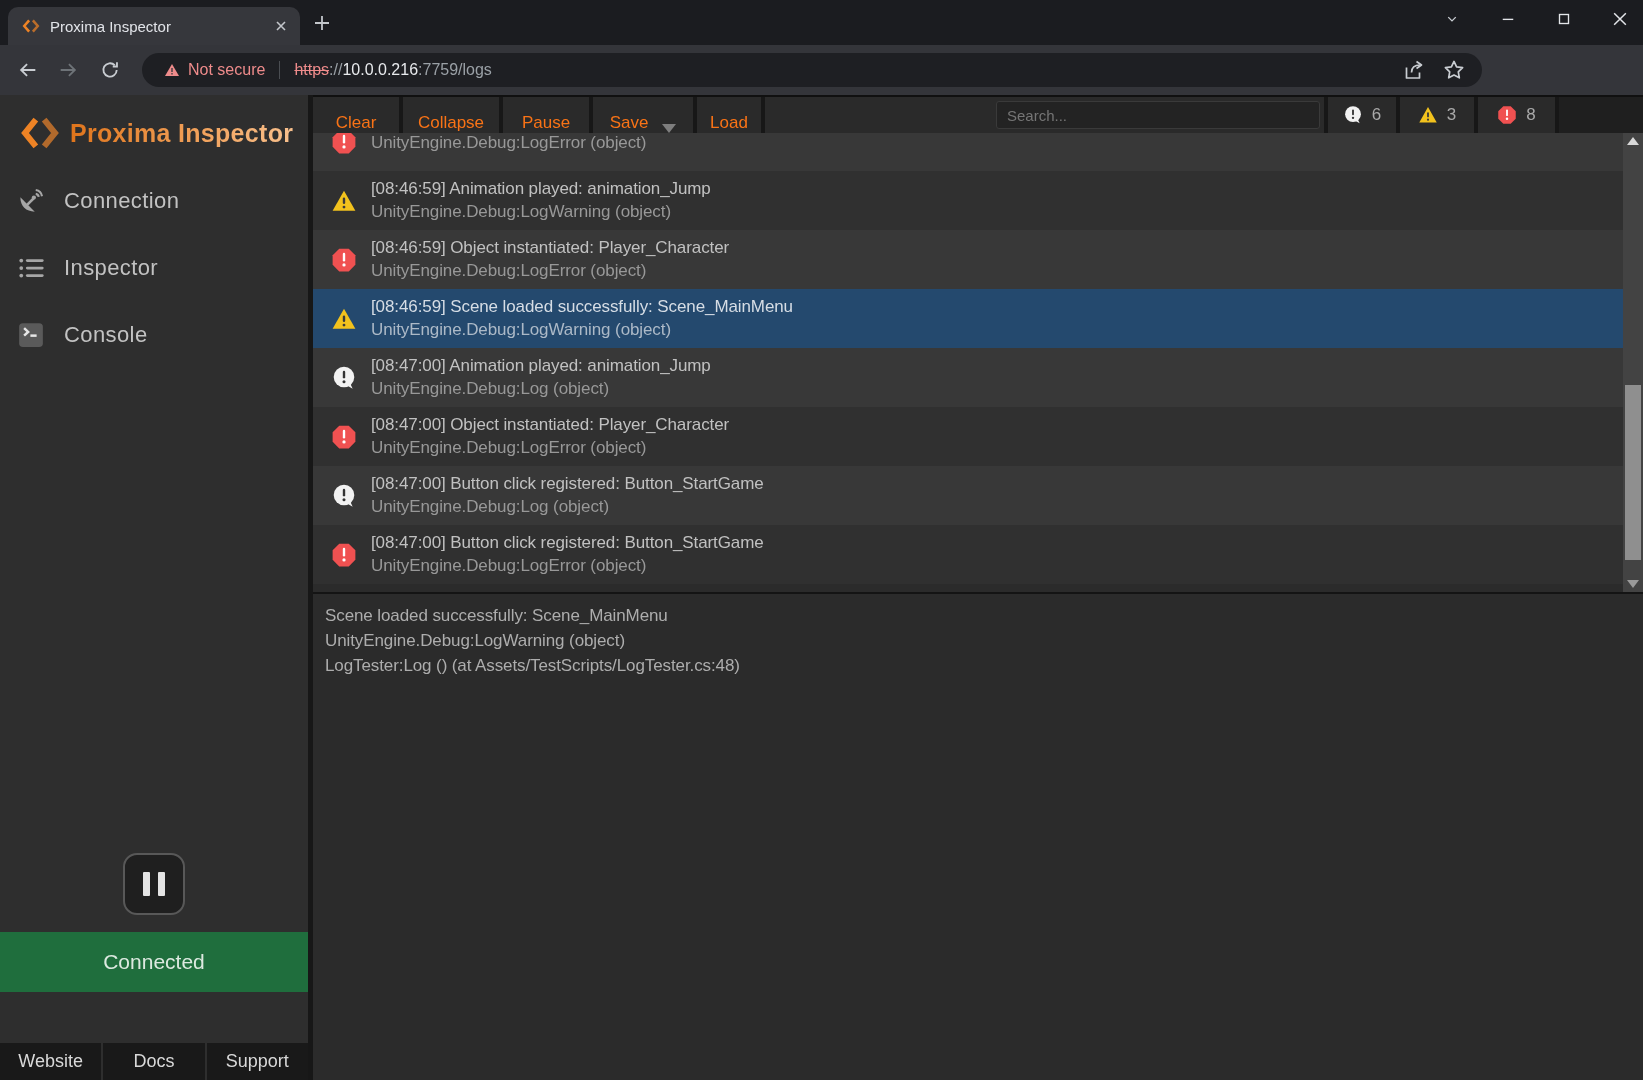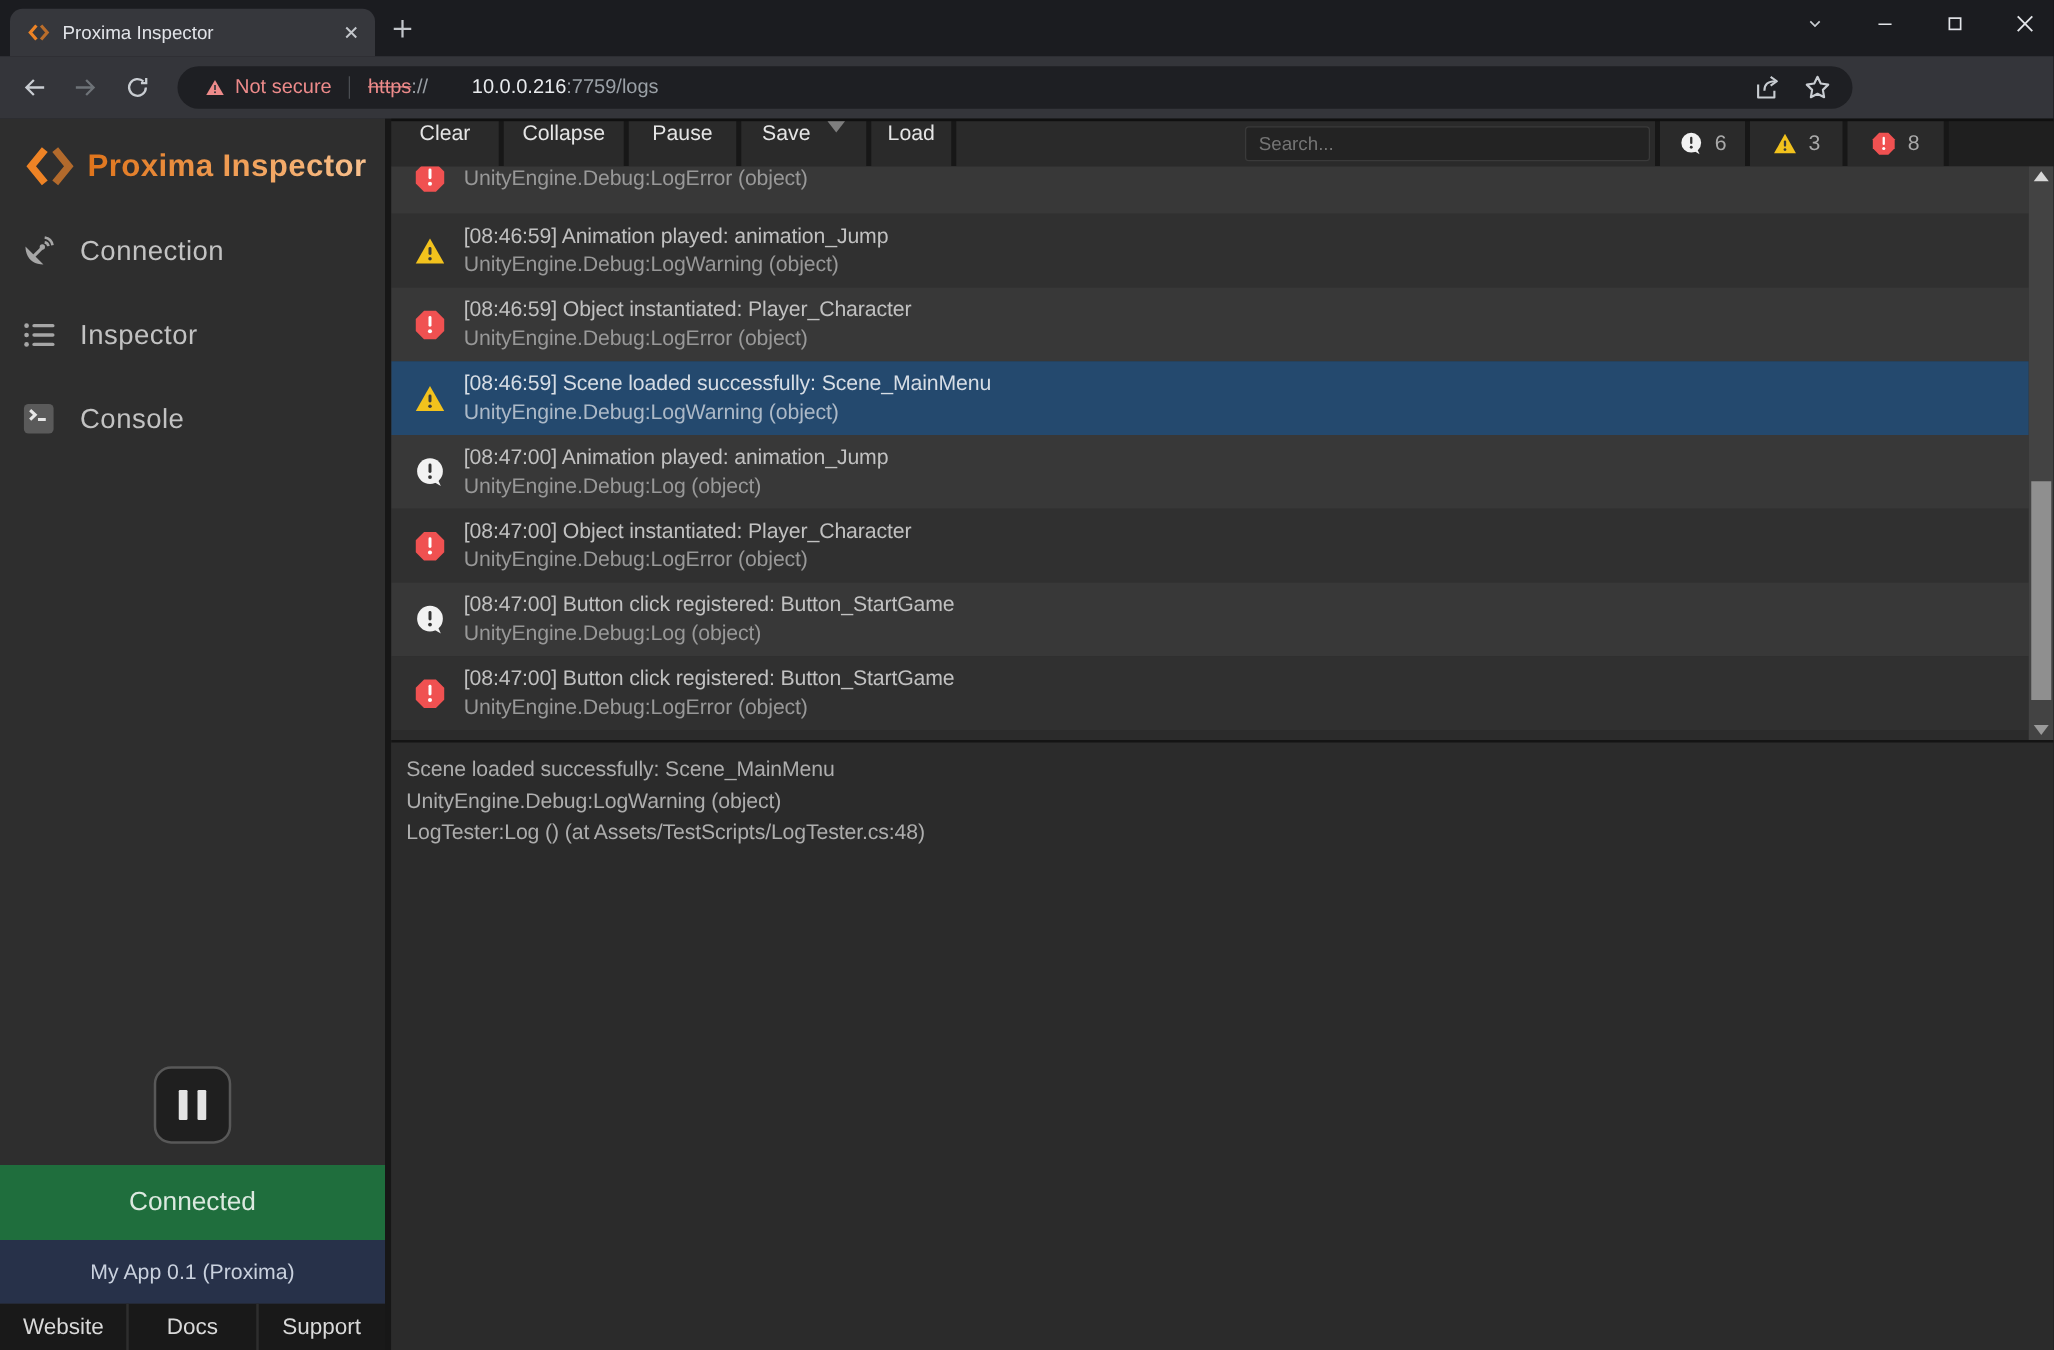--- a/index.html
+++ b/index.html
@@ -30,7 +30,7 @@
   .url-text { font-size:16px; white-space:nowrap; }
   .url-scheme { color:#EE8B8B; text-decoration:line-through; }
   .url-sep { color:#9AA0A6; }
-  .url-host { color:#E8EAED;margin-left:35px; }
+  .url-host { color:#E8EAED; }
   .url-path { color:#9AA0A6; }
   .pill-icon { position:absolute; width:24px; height:24px; top:5px; }
   .pill-share { right:56px; }

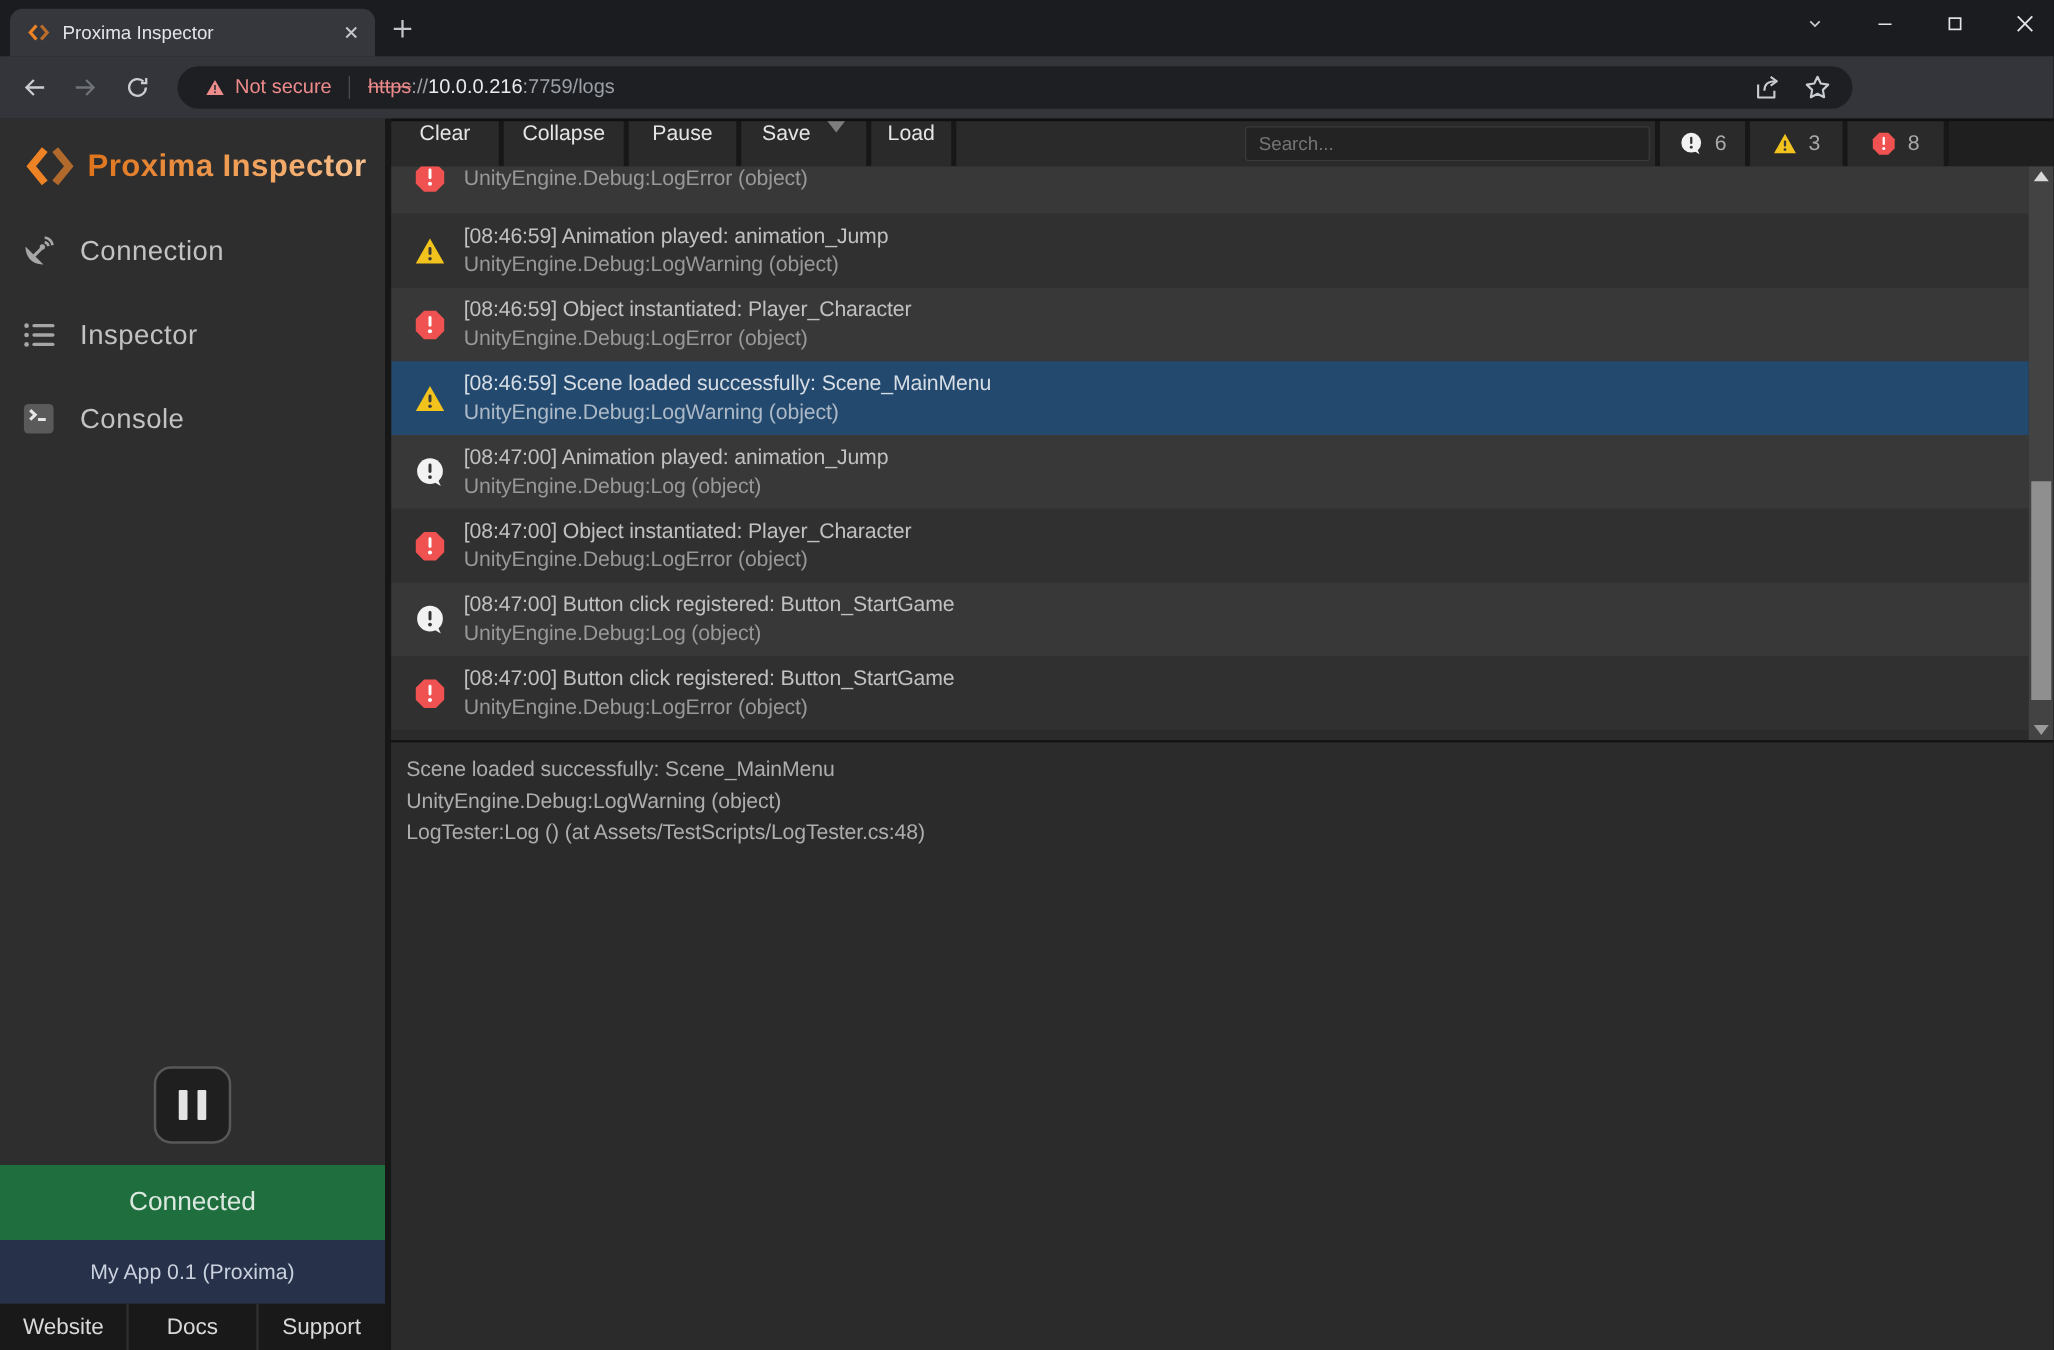--- a/index.html
+++ b/index.html
@@ -70,8 +70,8 @@
   
   .main { position:relative; flex:1; height:985px; background:#2B2B2B; border-left:5px solid #171717; }
   .toolbar { height:38px; background:#171717; display:flex; gap:4px; border-top:2px solid #101010; }
-  .tbtn { background:#2A2A2A; display:flex; align-items:flex-start; justify-content:center; gap:14px;
-          font-size:17px; color:#e5e5e5; }
+  .tbtn { background:#2A2A2A; display:flex; align-items:flex-end; justify-content:center; gap:14px;
+          font-size:17px; color:#f97316; }
   .tb-clear{width:86px}.tb-collapse{width:96px}.tb-pause{width:86px}.tb-save{width:100px}.tb-load{width:64px}
   .caret-down { width:0; height:0; border-left:7px solid transparent; border-right:7px solid transparent;
                 border-top:9px solid #7E7E7E; }

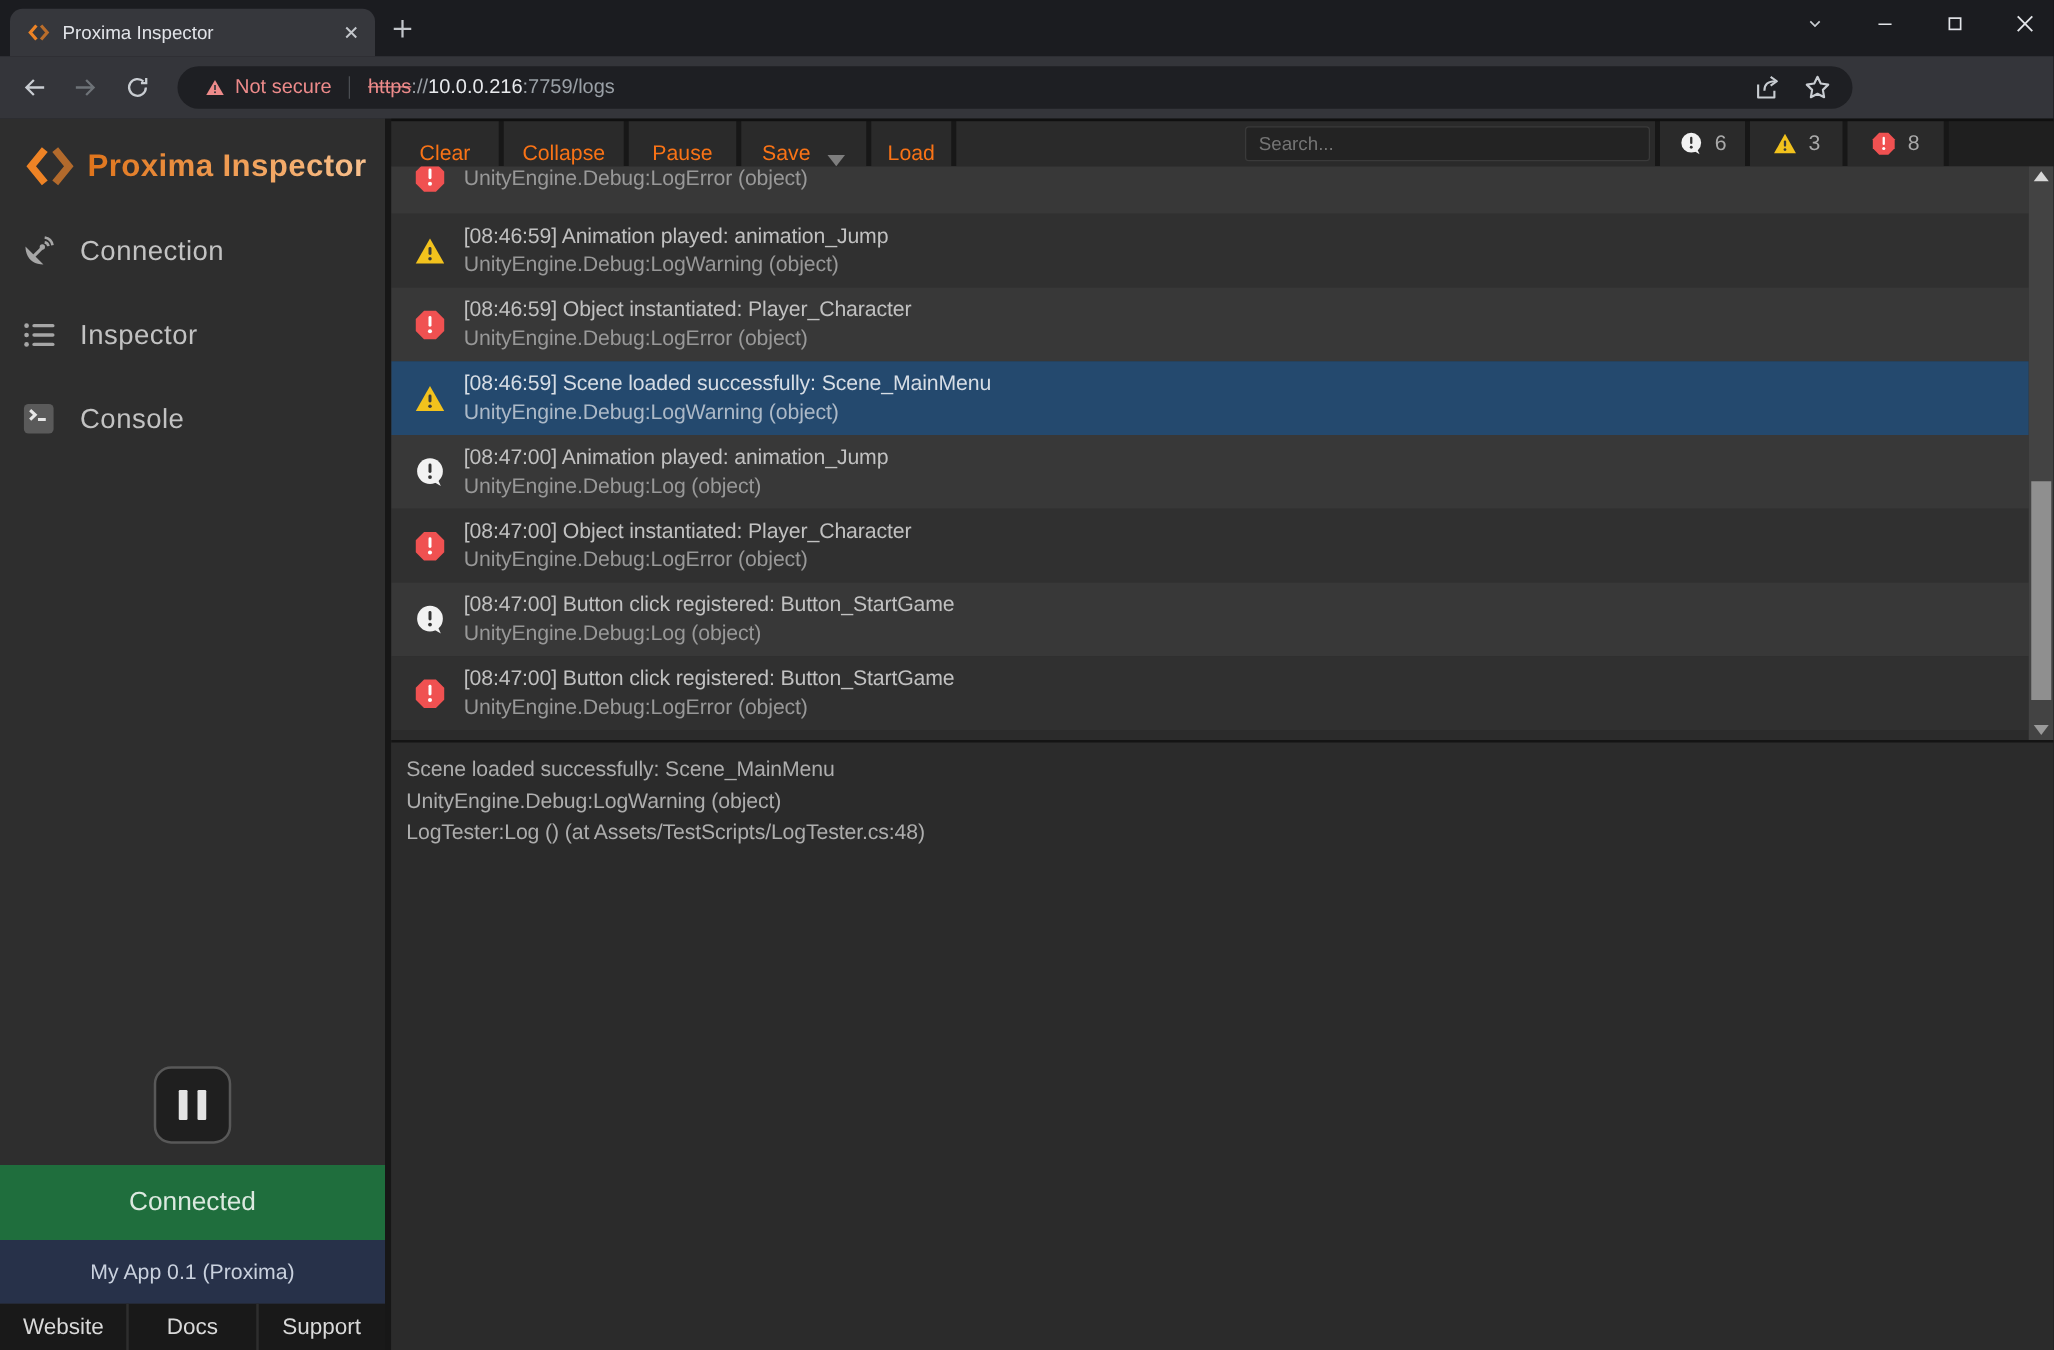--- a/index.html
+++ b/index.html
@@ -284,7 +284,6 @@
       </div>
 
       <div class="status-green">Connected</div>
-      <div class="status-app">My App 0.1 (Proxima)</div>
 
       <div class="side-footer">
         <span class="foot-link">Website</span>

